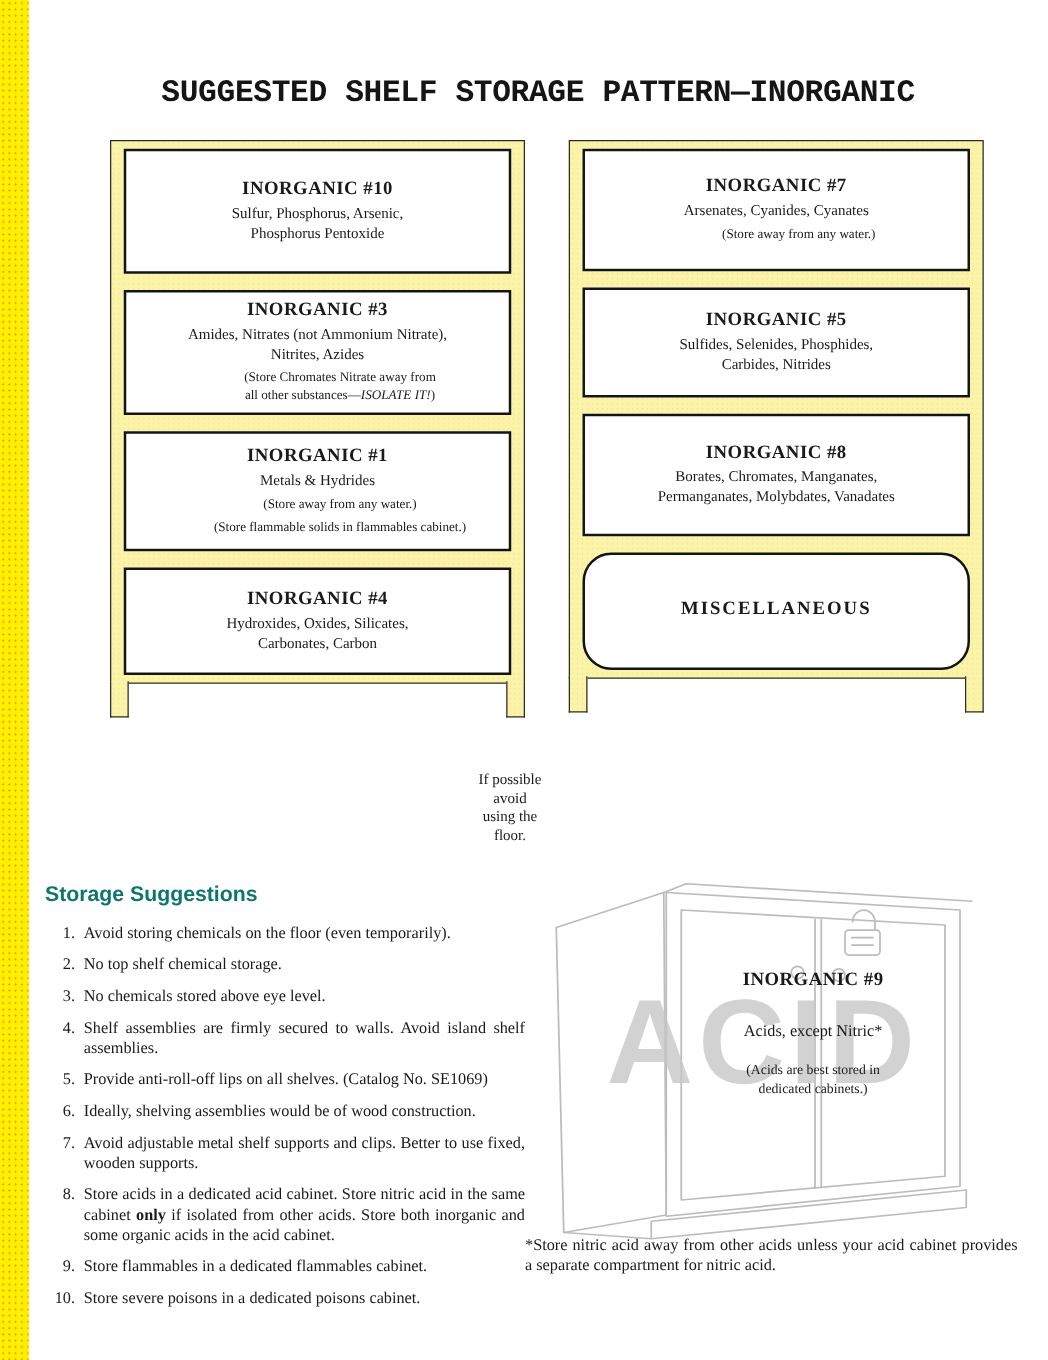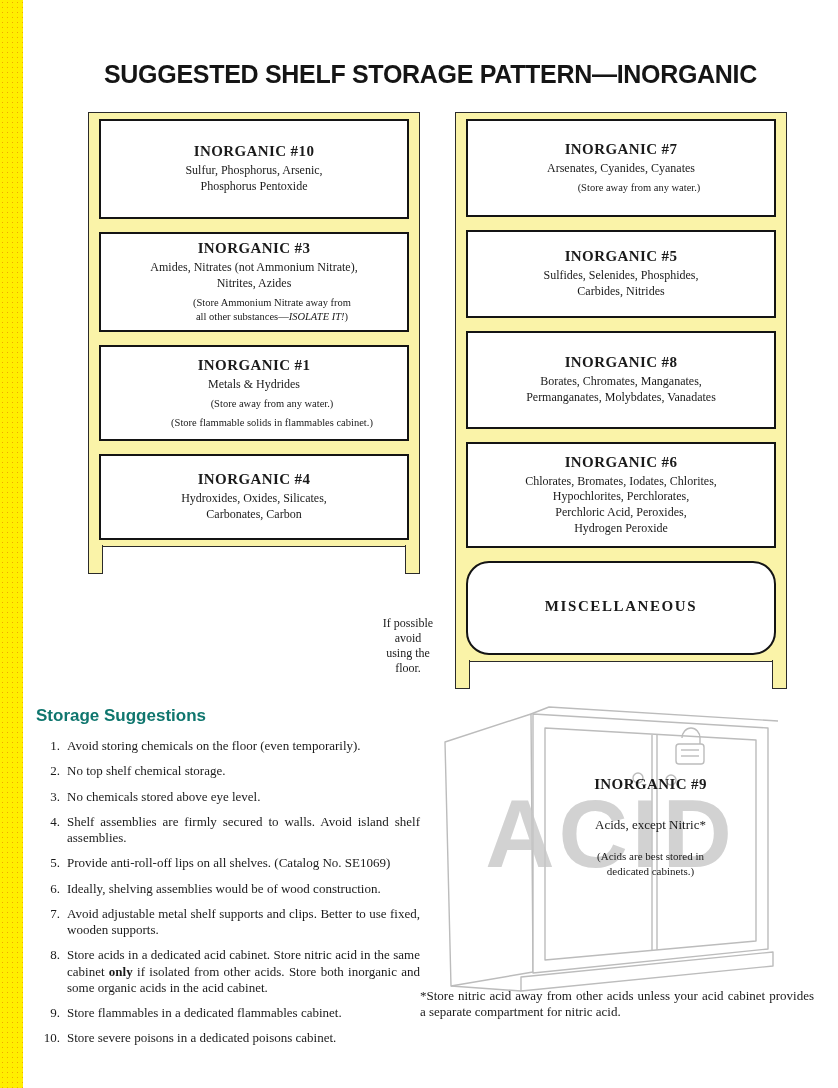--- a/index.html
+++ b/index.html
@@ -11,7 +11,7 @@
         background-image:radial-gradient(circle,#f0a600 22%,rgba(0,0,0,0) 24%);
         background-size:5px 5px;}
   .title{position:absolute;left:23px;right:0;top:60px;margin:0;text-align:center;
-        font-family:Liberation Sans, sans-serif;font-weight:bold;font-size:25px;
+        font-family:Liberation Mono, monospace;font-weight:bold;font-size:25px;
         letter-spacing:-0.3px;color:#151515;}
   
   .unit{position:absolute;width:332px;box-sizing:border-box;padding:6px 10px;

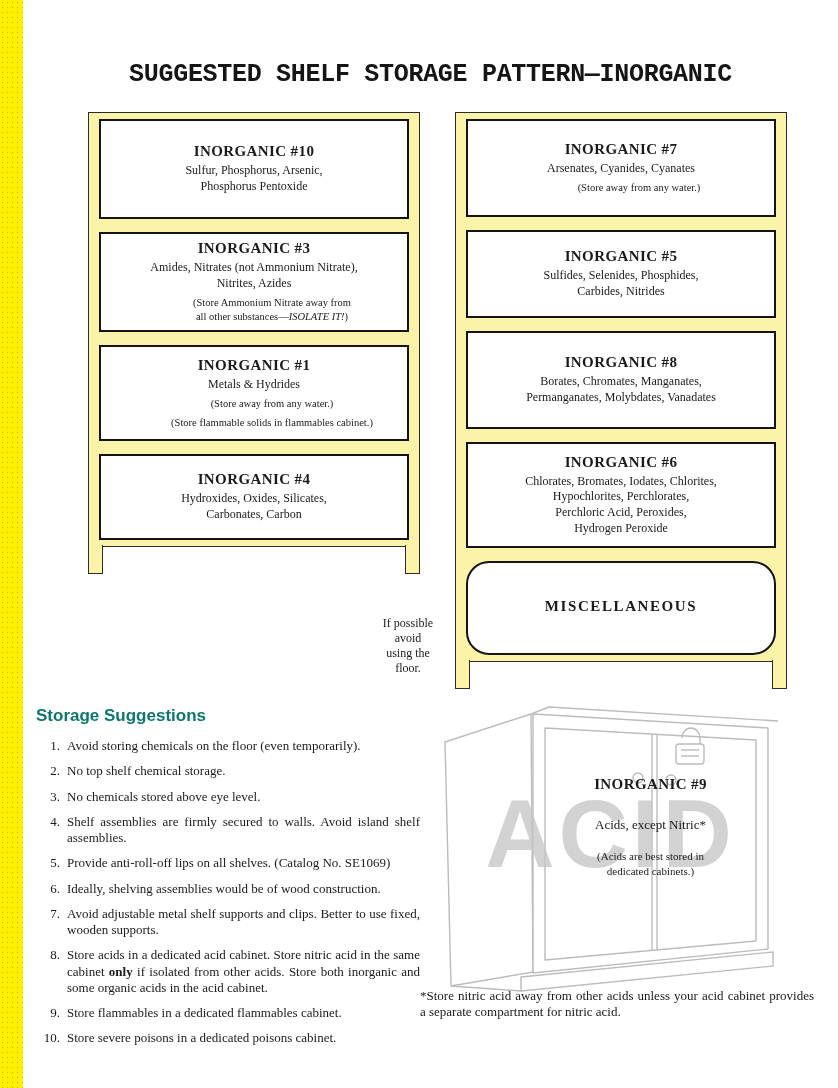--- a/index.html
+++ b/index.html
@@ -77,7 +77,7 @@
         <div class="line">Amides, Nitrates (not Ammonium Nitrate),</div>
         <div class="line">Nitrites, Azides</div>
         <div class="note">
-          <div>(Store Ammonium Nitrate away from</div>
+          <div>(Store Chromates Nitrate away from</div>
           <div>all other substances—<i>ISOLATE IT!</i>)</div>
         </div>
       </div>

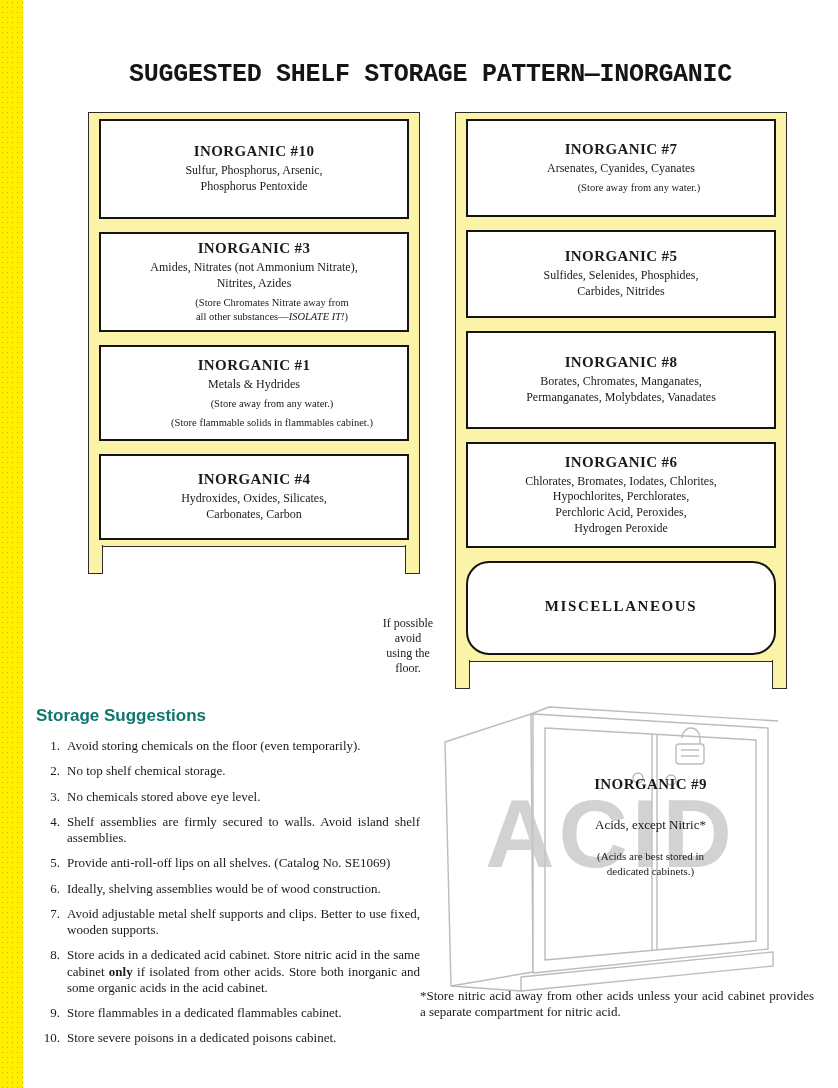--- a/index.html
+++ b/index.html
@@ -118,13 +118,6 @@
         <div class="line">Borates, Chromates, Manganates,</div>
         <div class="line">Permanganates, Molybdates, Vanadates</div>
       </div>
-      <div class="box" style="height: 106px;">
-        <div class="box-h">INORGANIC #6</div>
-        <div class="line">Chlorates, Bromates, Iodates, Chlorites,</div>
-        <div class="line">Hypochlorites, Perchlorates,</div>
-        <div class="line">Perchloric Acid, Peroxides,</div>
-        <div class="line">Hydrogen Peroxide</div>
-      </div>
       <div class="box" style="height: 94px; border-radius: 23px;">
         <div class="box-h wide">MISCELLANEOUS</div>
       </div>

